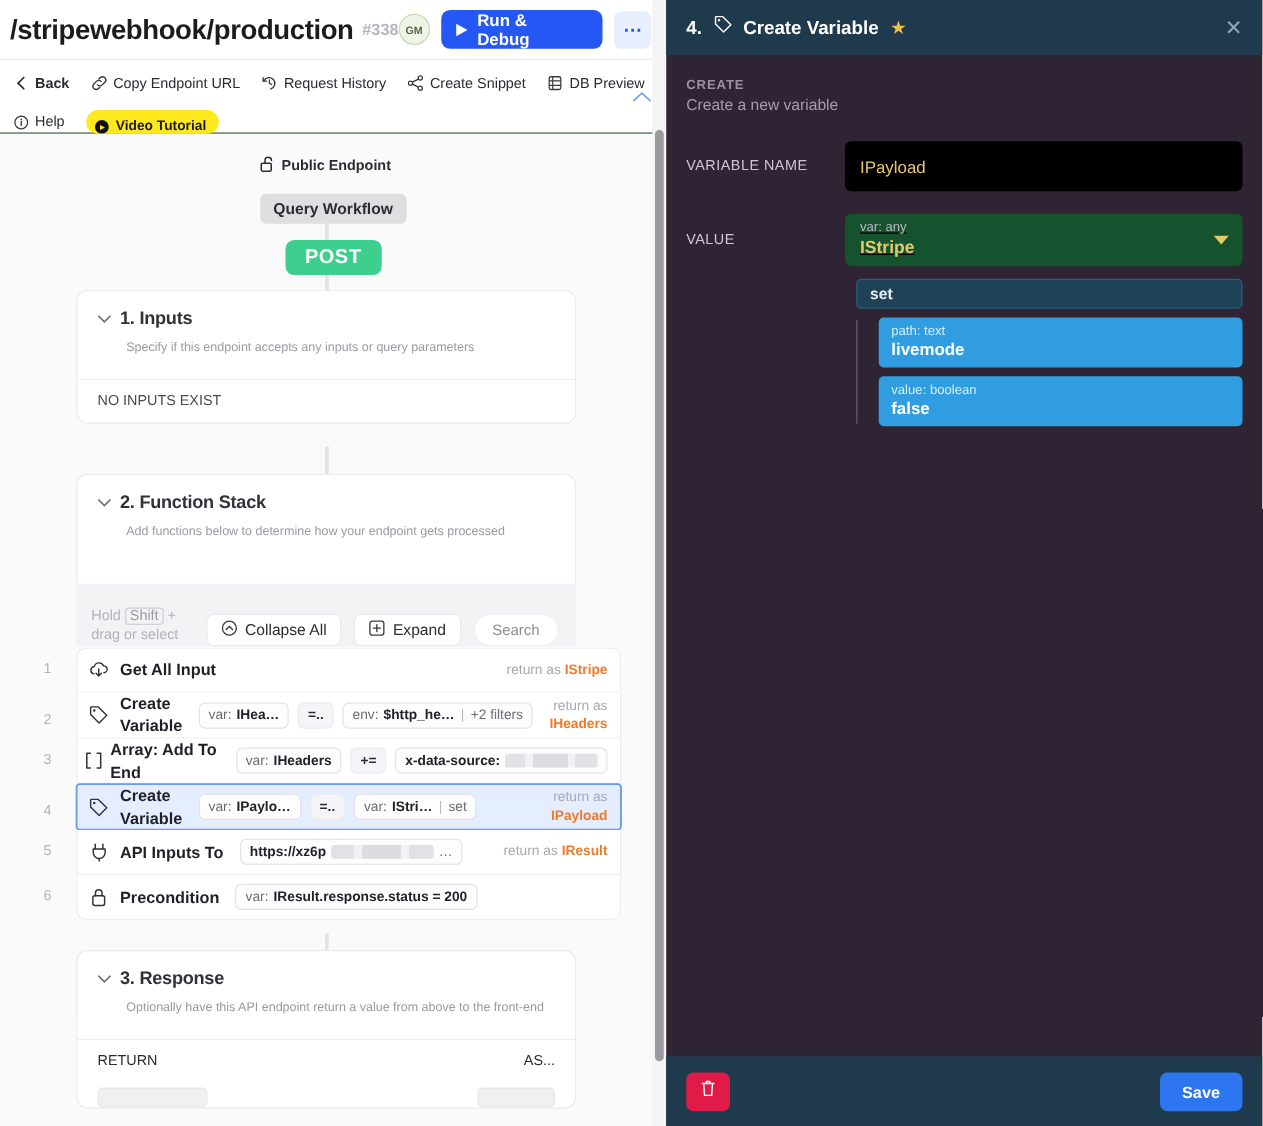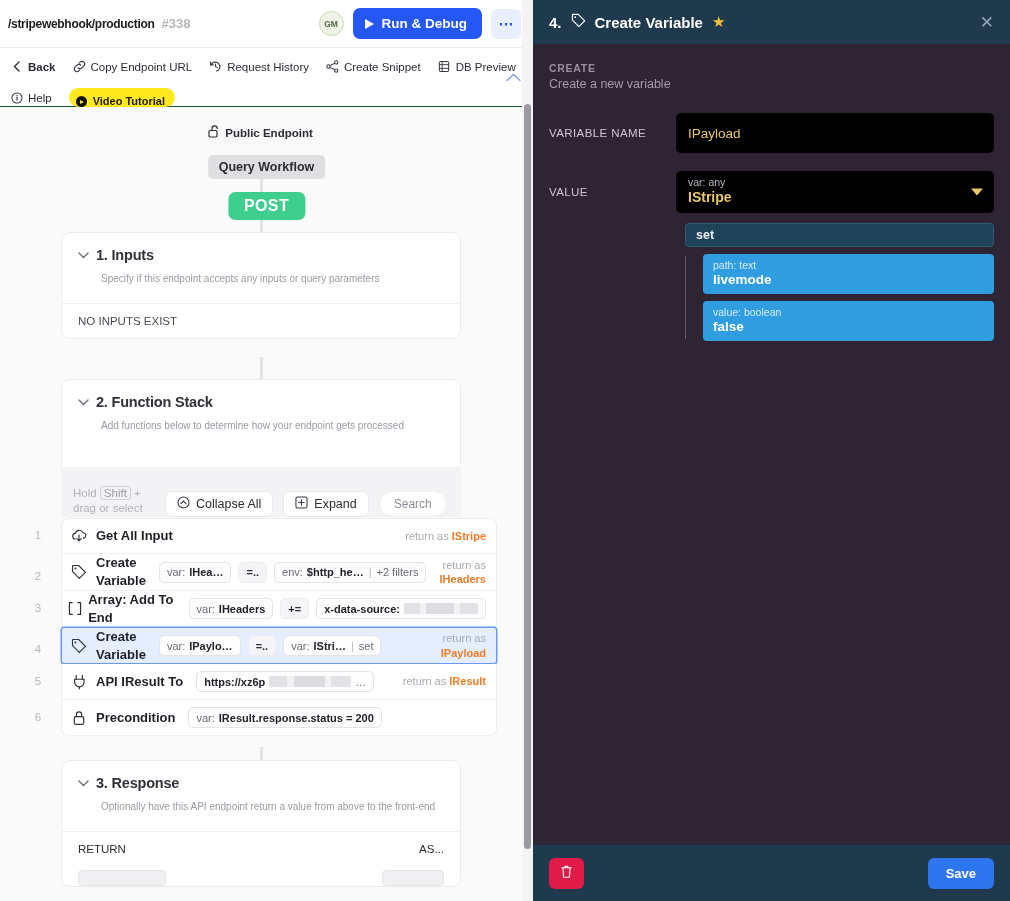--- a/index.html
+++ b/index.html
@@ -21,7 +21,7 @@
     display: flex; align-items: center; padding: 0 8px;
   }
   .endpoint-title {
-    font-size: 12px; font-weight: bold; color: #1c1c1c; letter-spacing: -0.3px;
+    font-size: 22px; font-weight: bold; color: #1c1c1c; letter-spacing: -0.3px;
   }
   .endpoint-num { font-size: 13px; color: #b6b6bd; font-weight: bold; margin-left: 7px; }
   .topbar-right { margin-left: auto; display: flex; align-items: center; gap: 9px; padding-right: 4px; }

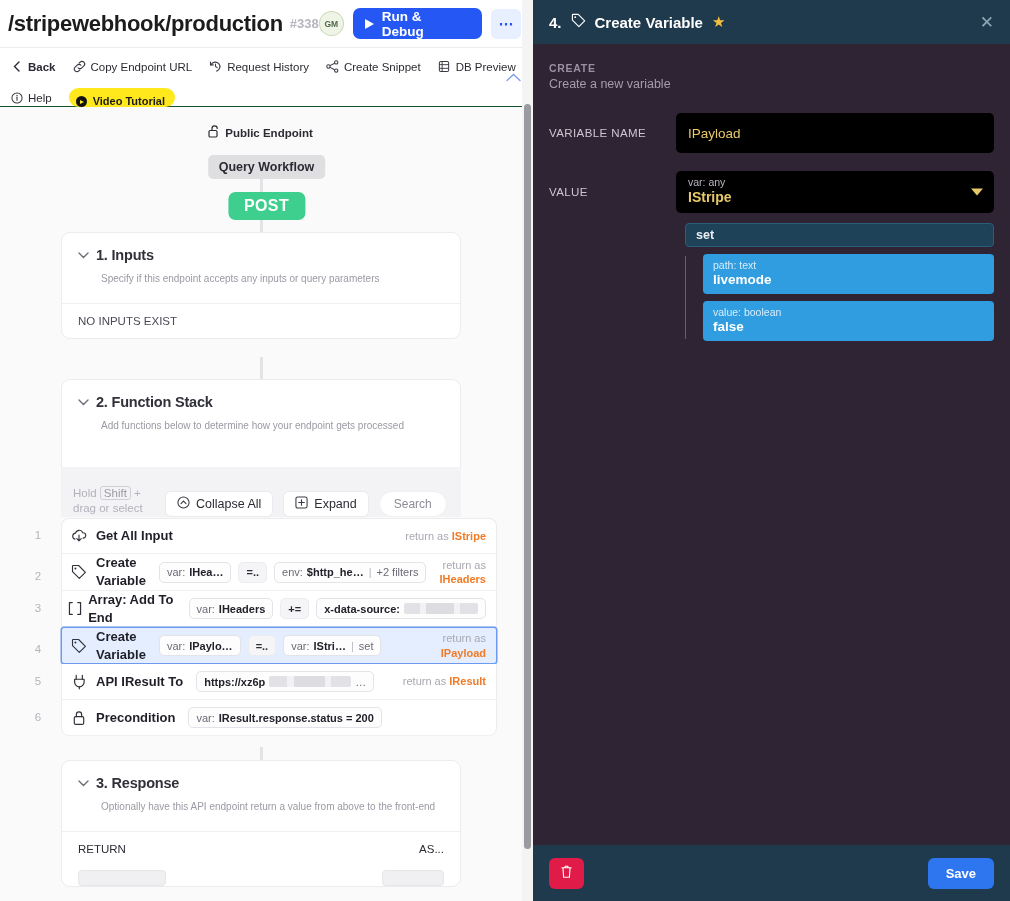--- a/index.html
+++ b/index.html
@@ -213,7 +213,7 @@
     font-size: 13.5px; color: #e8c96a; cursor: text;
   }
   .sel-black {
-    flex: 1; background: #000000; border-radius: 5px; min-height: 42px;
+    flex: 1; background: #14532d; border-radius: 5px; min-height: 42px;
     padding: 5px 12px 6px 12px; position: relative; cursor: pointer; text-decoration: underline;
   }
   .sel-type { font-size: 10.5px; color: #bdb4c4; }

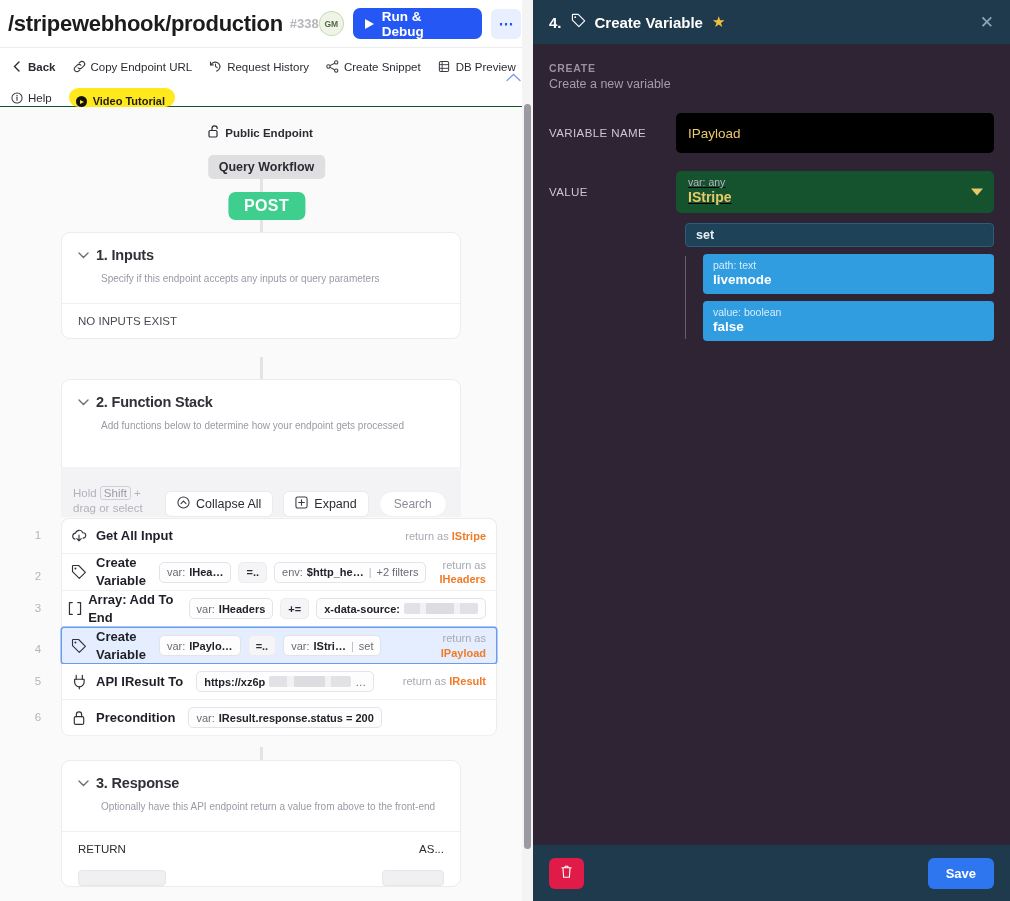--- a/index.html
+++ b/index.html
@@ -524,7 +524,7 @@
                   <path d="M7.3 13.6v2.2" stroke="#31313a" stroke-width="1.25" stroke-linecap="round"></path>
                 </svg>
               </span>
-              <span class="row-name">API IResult To</span>
+              <span class="row-name">API Inputs To</span>
               <span class="chips">
                 <span class="chip">
                   <b>https://xz6p</b>

